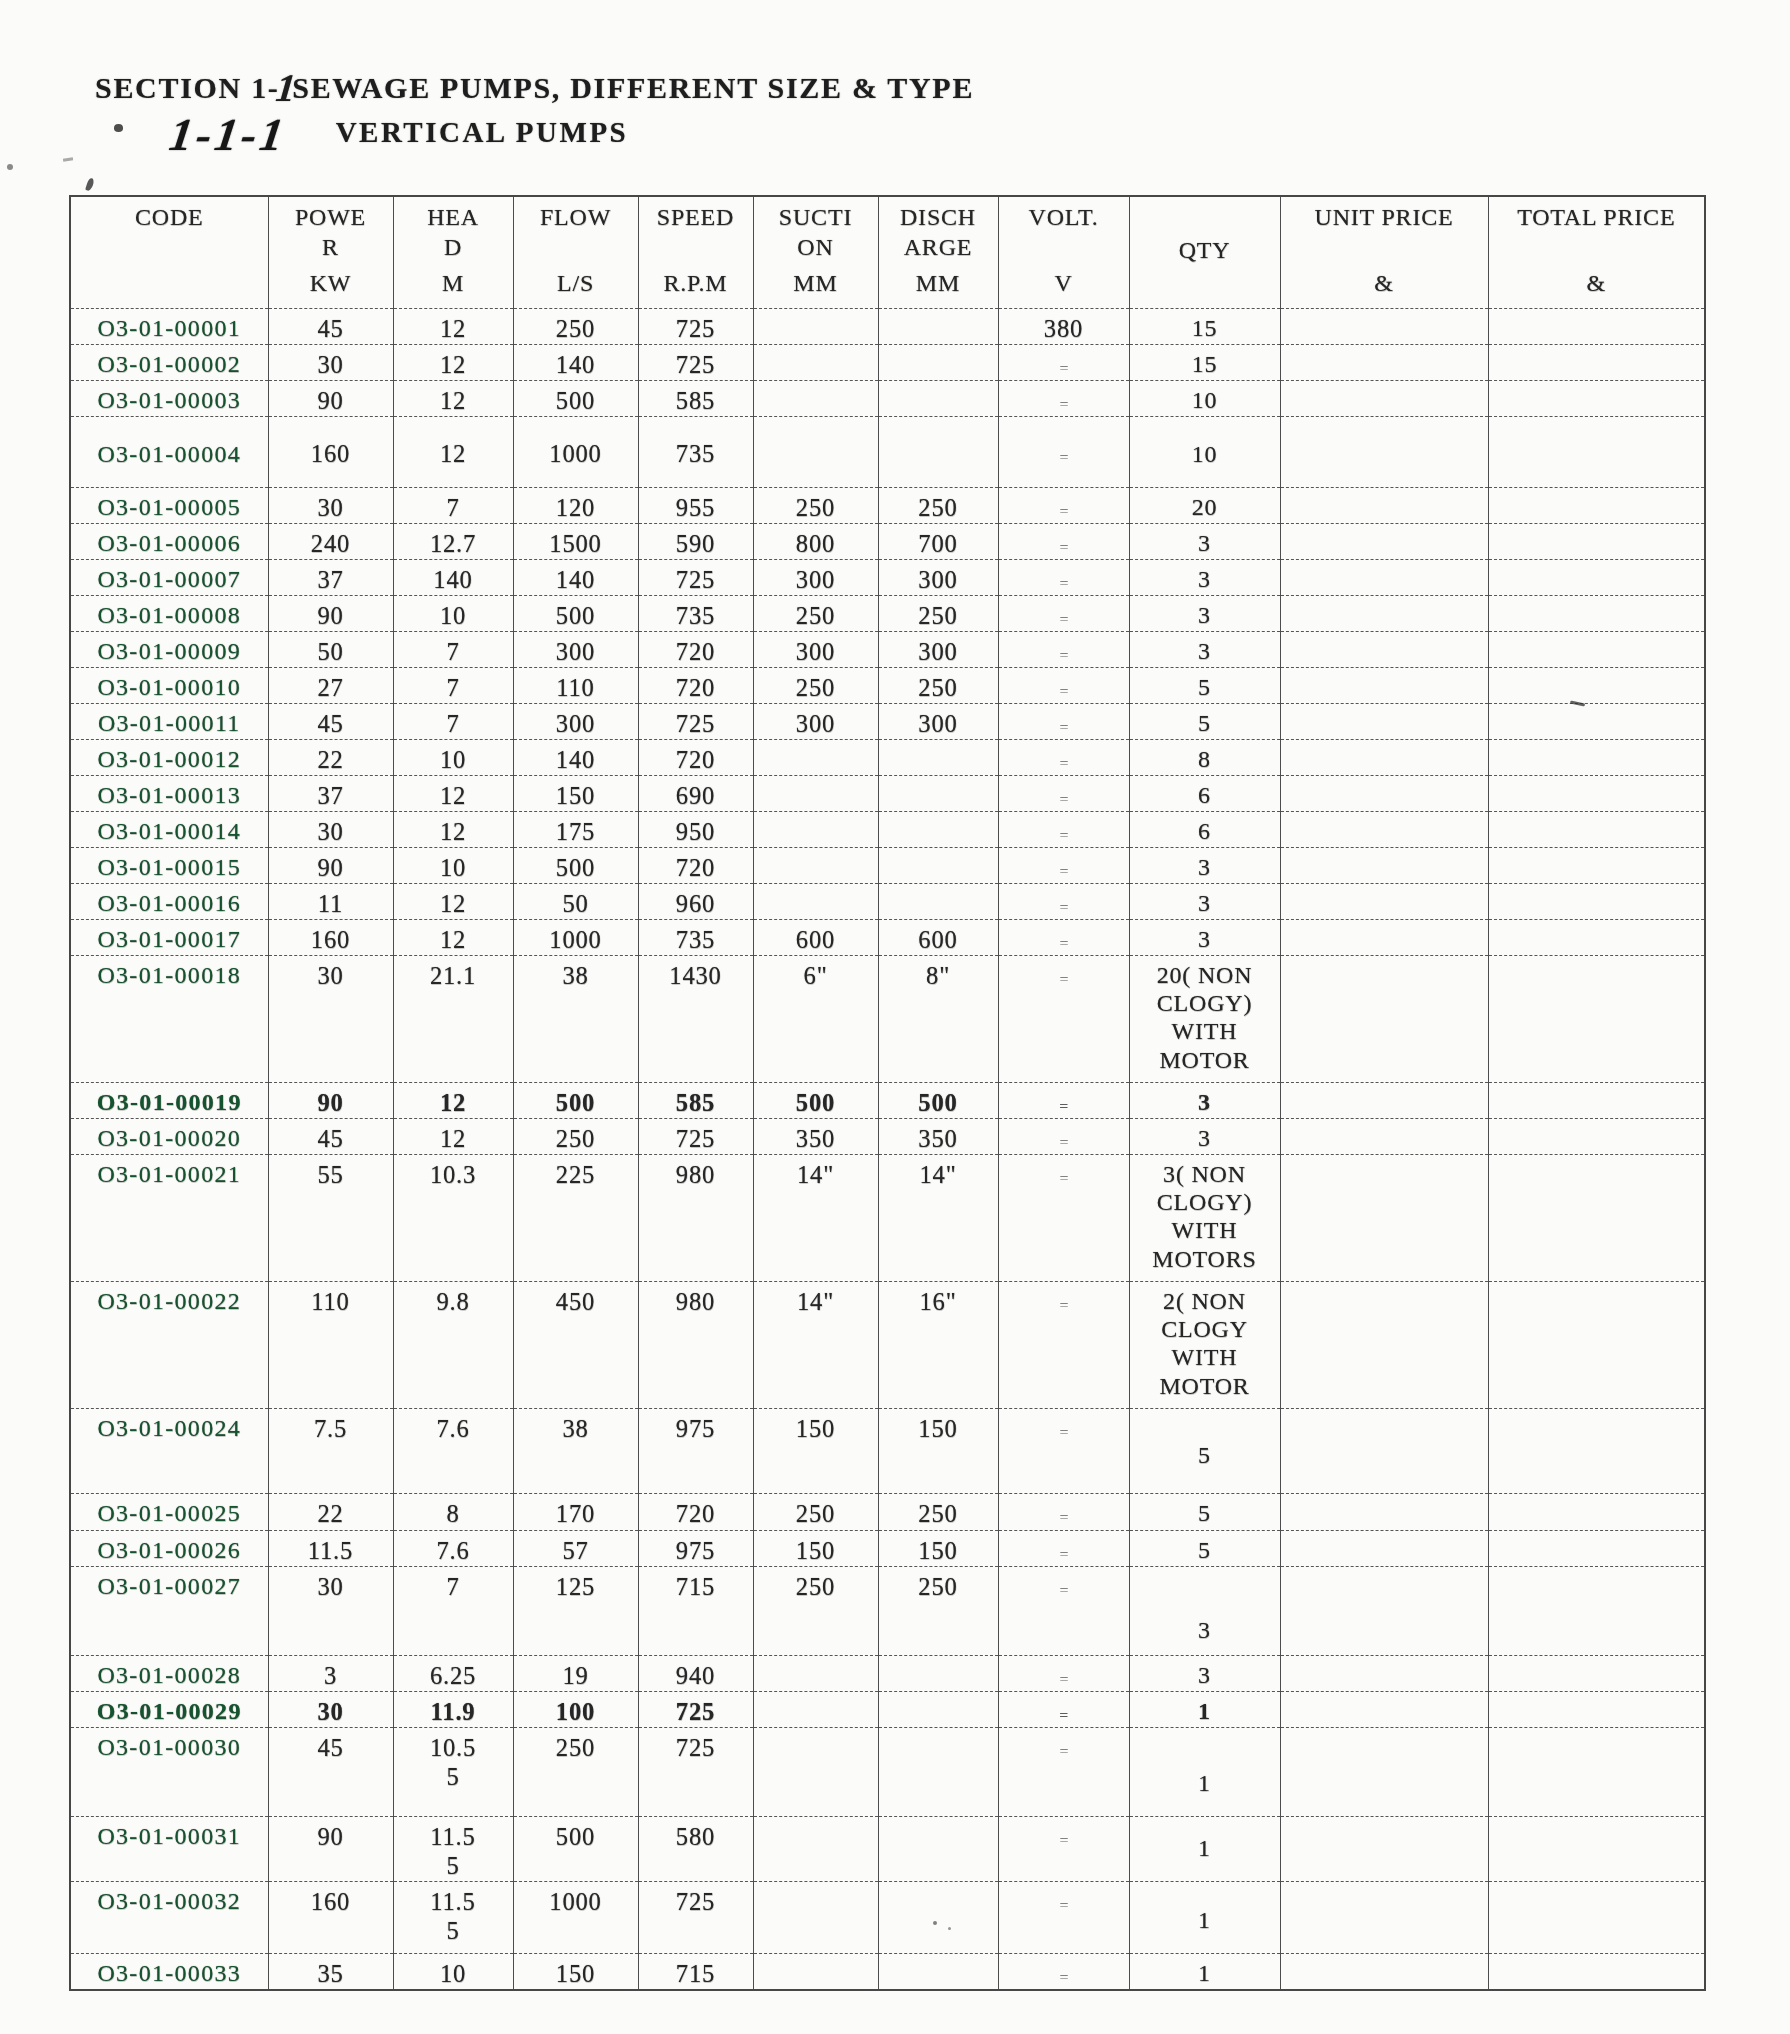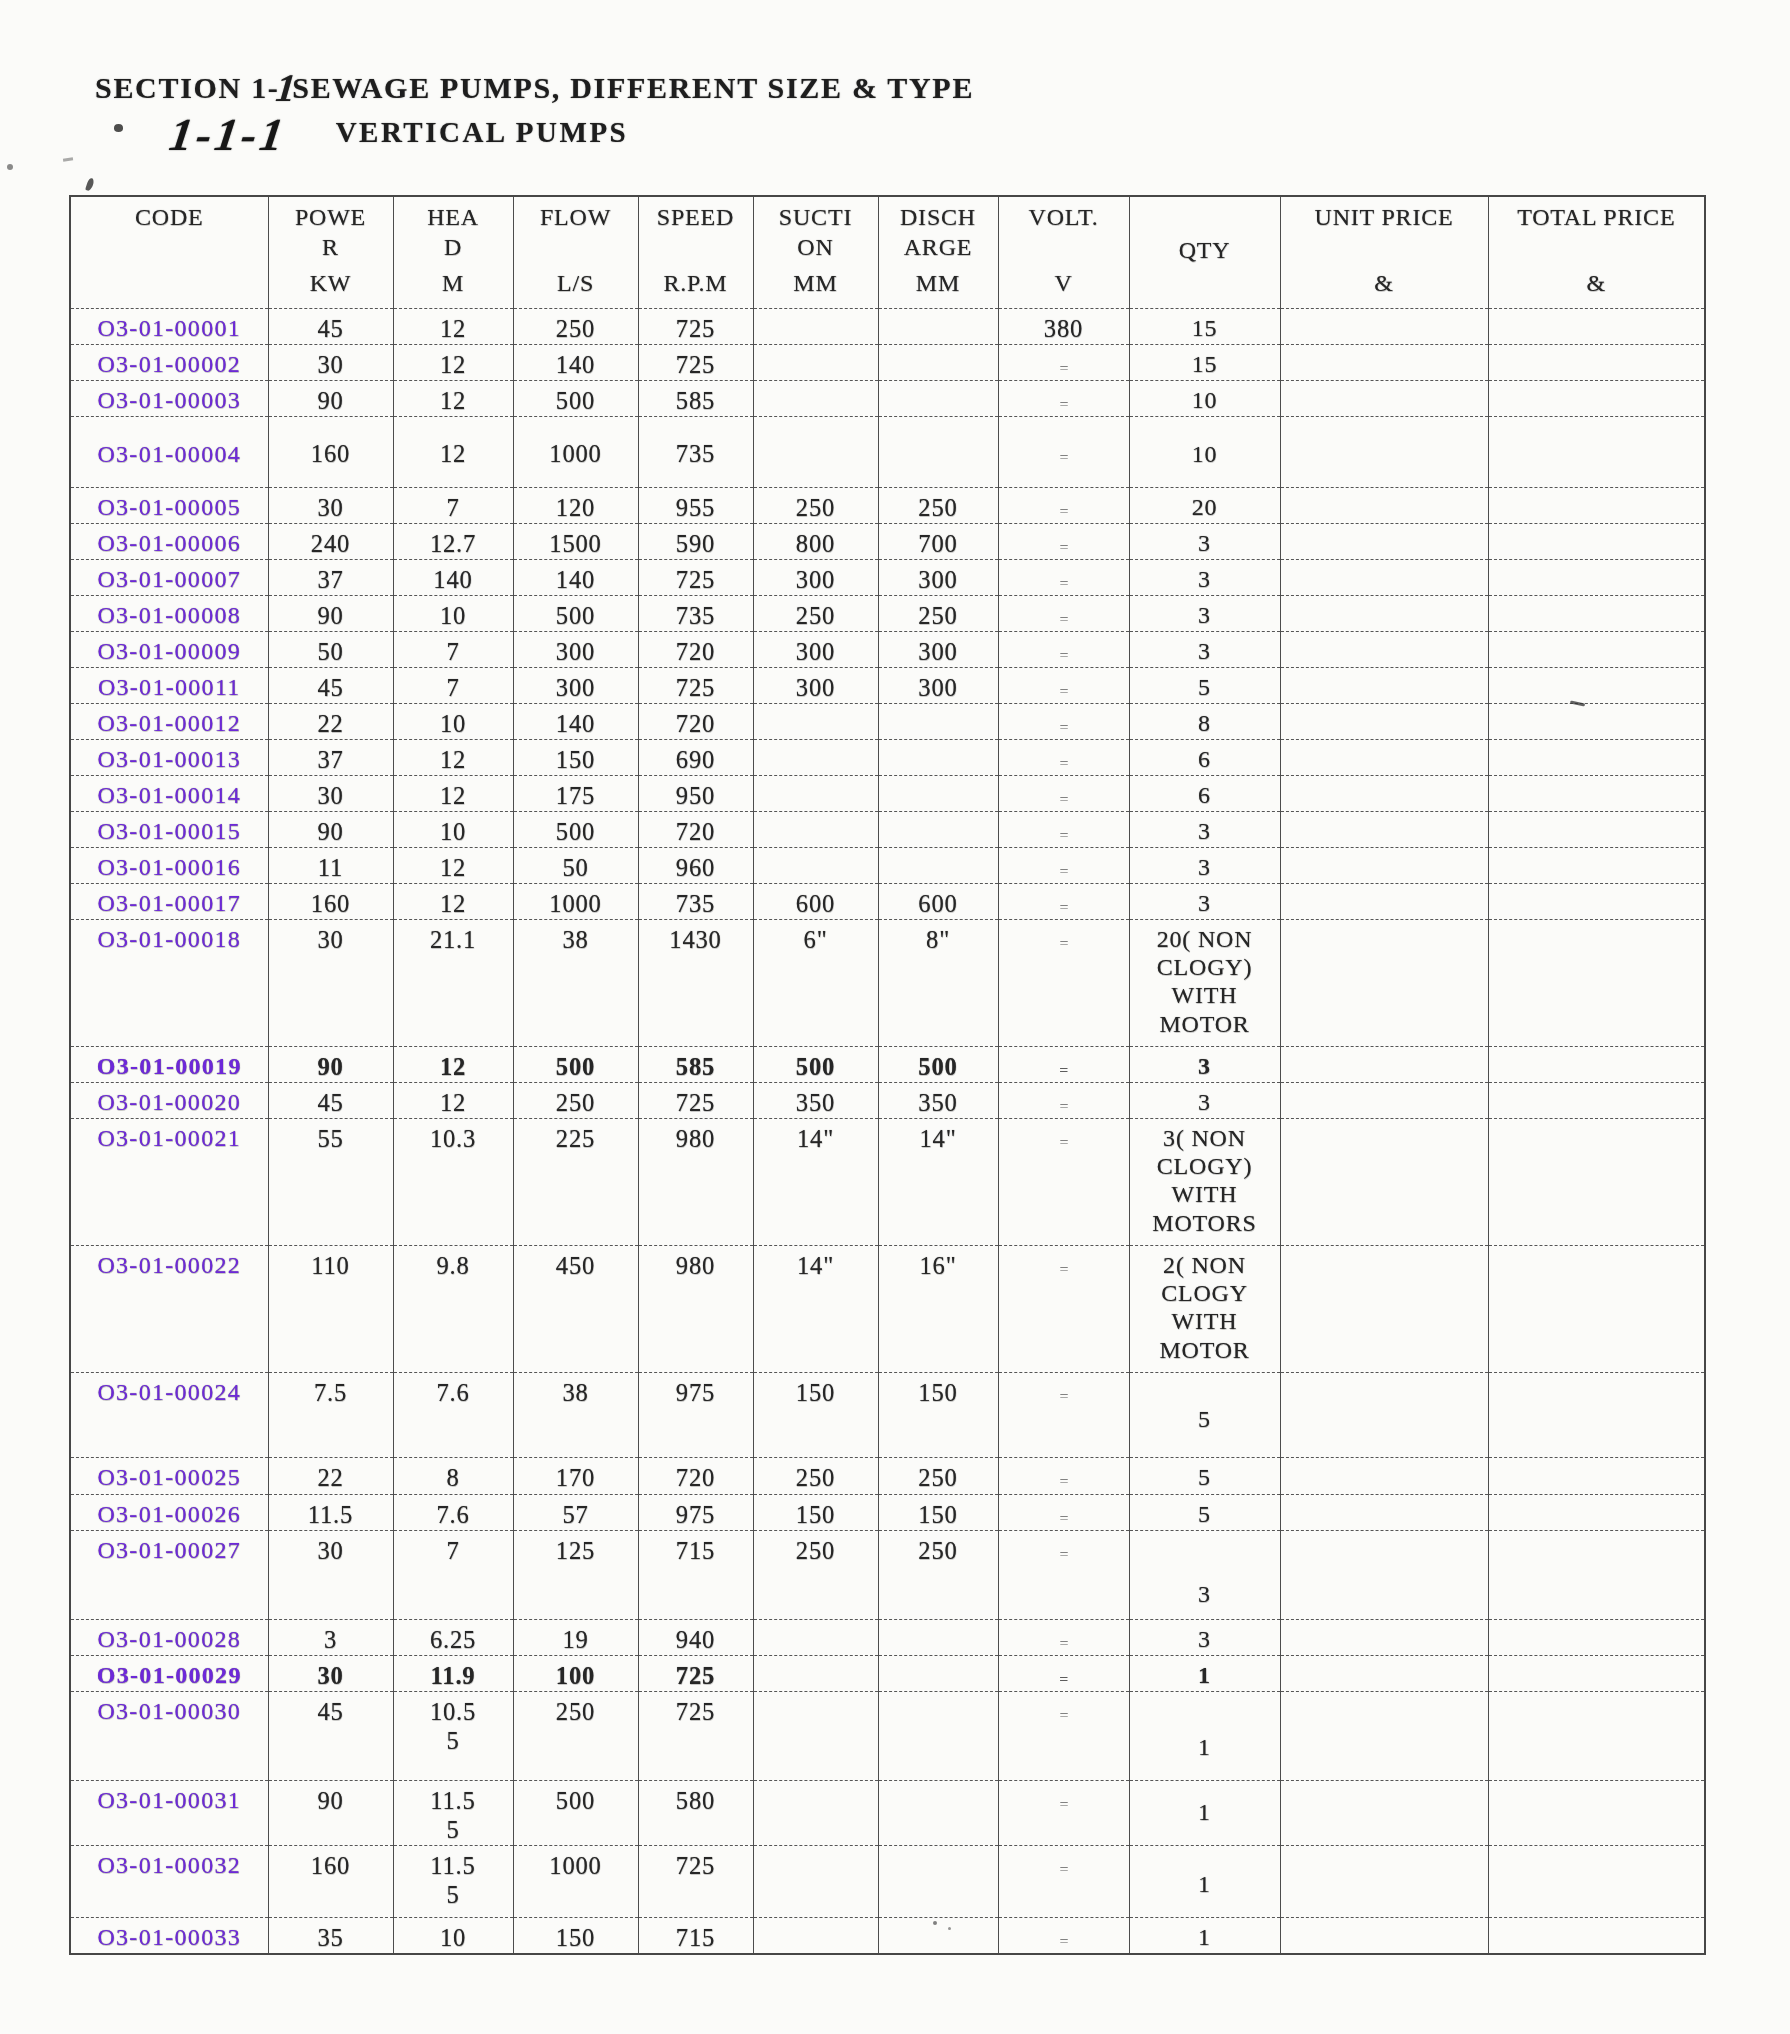--- a/index.html
+++ b/index.html
@@ -68,7 +68,7 @@
     padding:4.2px 3.4px 1.7px 3.4px;
     white-space:pre-line;line-height:1.18;
   }
-  tbody td.col-code{font-size:24px;letter-spacing:1.3px;color:#6d28d9;}
+  tbody td.col-code{font-size:24px;letter-spacing:1.3px;color:#14532d;}
   tbody td.col-qty{font-size:24px;}
   tbody tr.v-middle td{vertical-align:middle;}
   td .ditto{

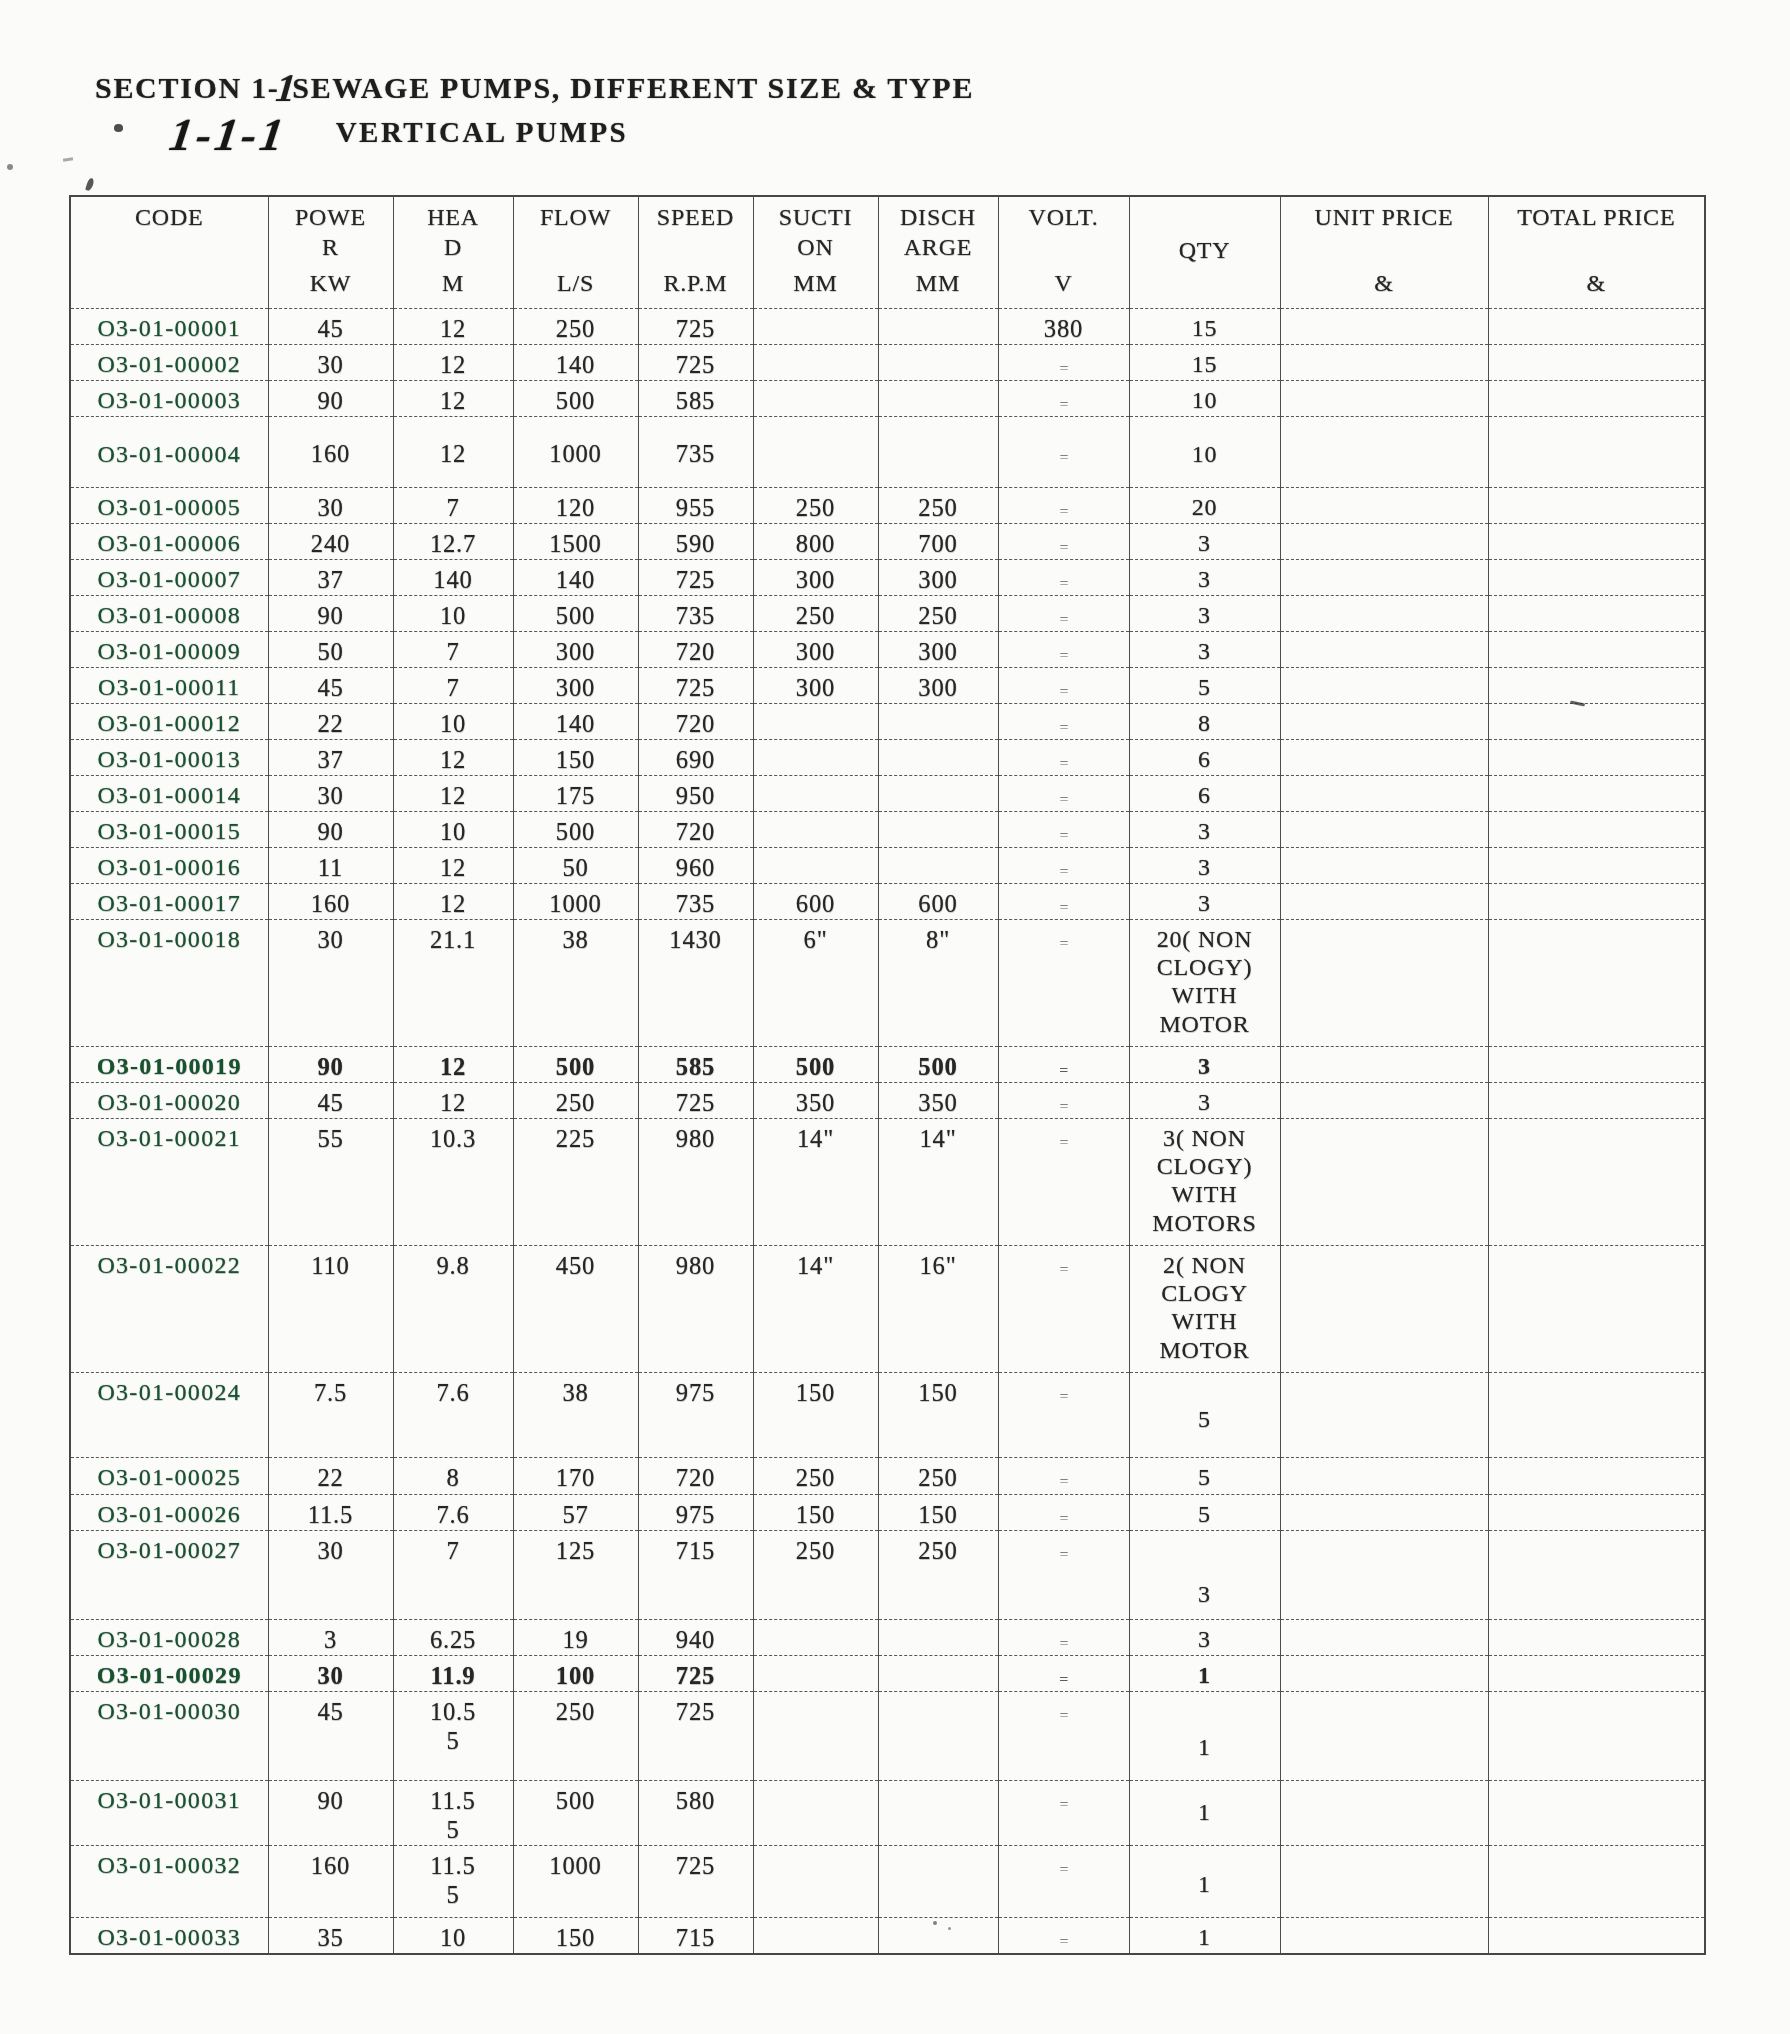--- a/index.html
+++ b/index.html
@@ -303,6 +303,19 @@
           <td class="col-total_price"></td>
         </tr>
         <tr style="height: 36px;">
+          <td class="col-code">O3-01-00010</td>
+          <td class="col-power">27</td>
+          <td class="col-head">7</td>
+          <td class="col-flow">110</td>
+          <td class="col-speed">720</td>
+          <td class="col-suction">250</td>
+          <td class="col-discharge">250</td>
+          <td class="col-volt"><span class="ditto">=</span></td>
+          <td class="col-qty">5</td>
+          <td class="col-unit_price"></td>
+          <td class="col-total_price"></td>
+        </tr>
+        <tr style="height: 36px;">
           <td class="col-code">O3-01-00011</td>
           <td class="col-power">45</td>
           <td class="col-head">7</td>

